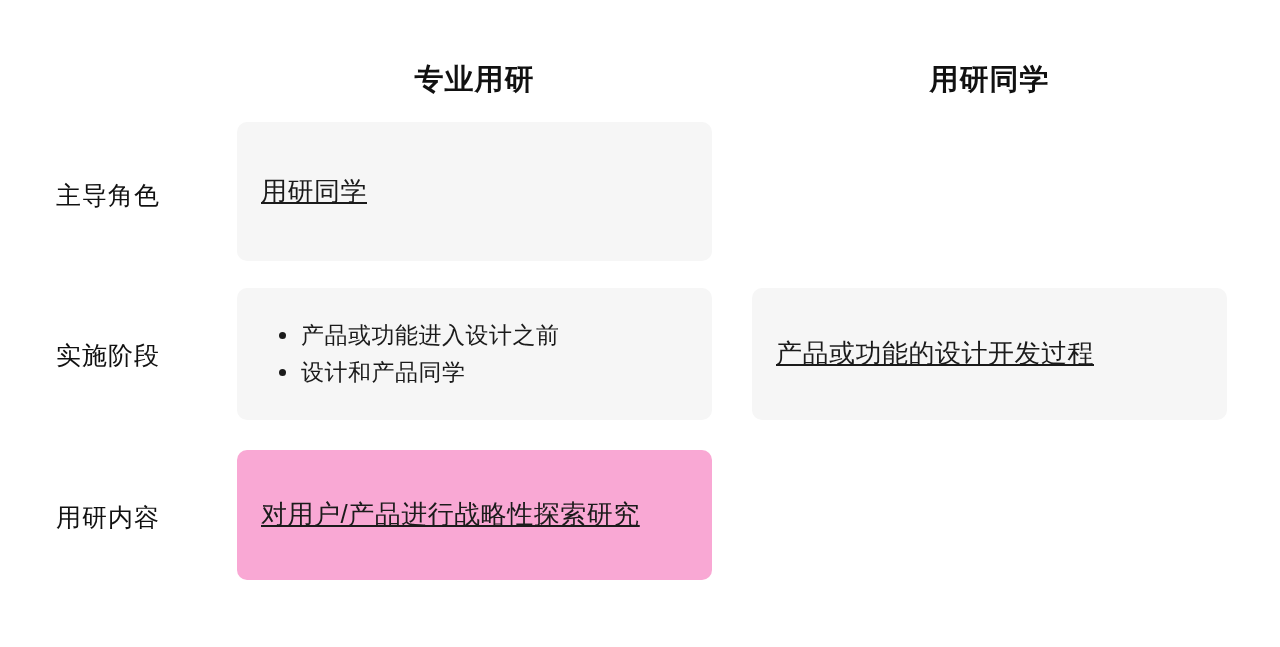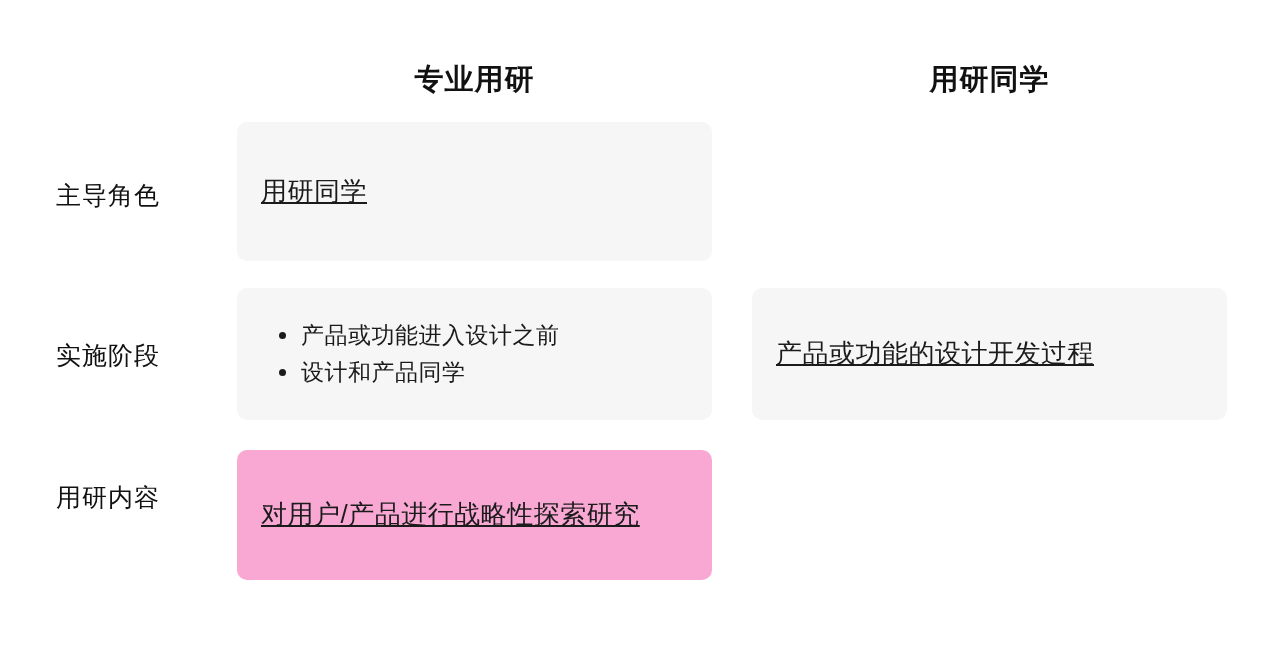--- a/index.html
+++ b/index.html
@@ -58,7 +58,7 @@
   }
   .row-label.r1 { top: 175px; }
   .row-label.r2 { top: 335px; }
-  .row-label.r3 { top: 477px; }
+  .row-label.r3 { top: 497px; }
 
   
   .card {

